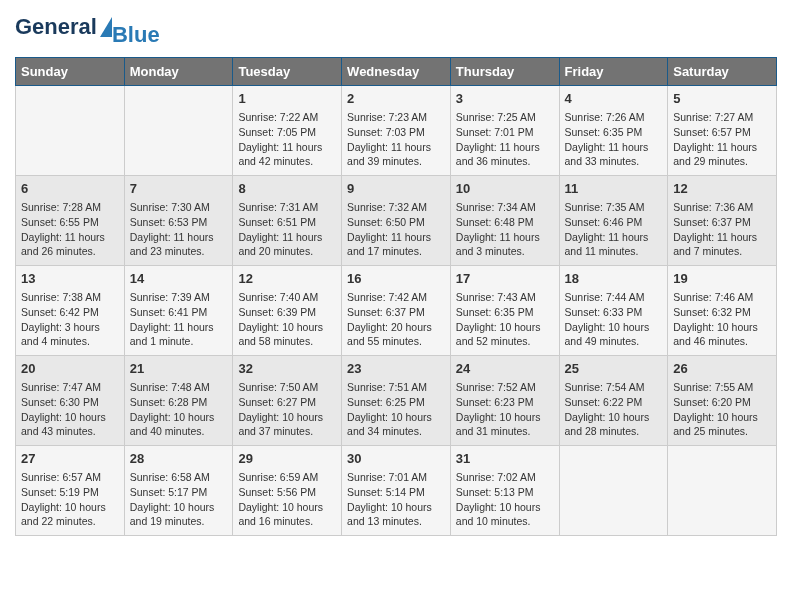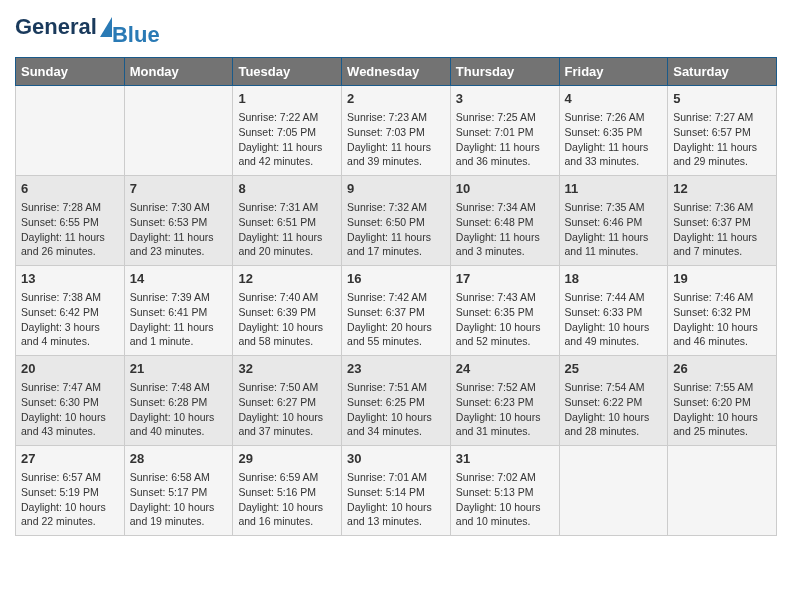--- a/index.html
+++ b/index.html
@@ -306,7 +306,7 @@
         <td>
           <div class="day-num">29</div>
           <div>Sunrise: 6:59 AM</div>
-          <div>Sunset: 5:16 PM</div>
+          <div>Sunset: 5:56 PM</div>
           <div>Daylight: 10 hours and 16 minutes.</div>
         </td>
         <td>

